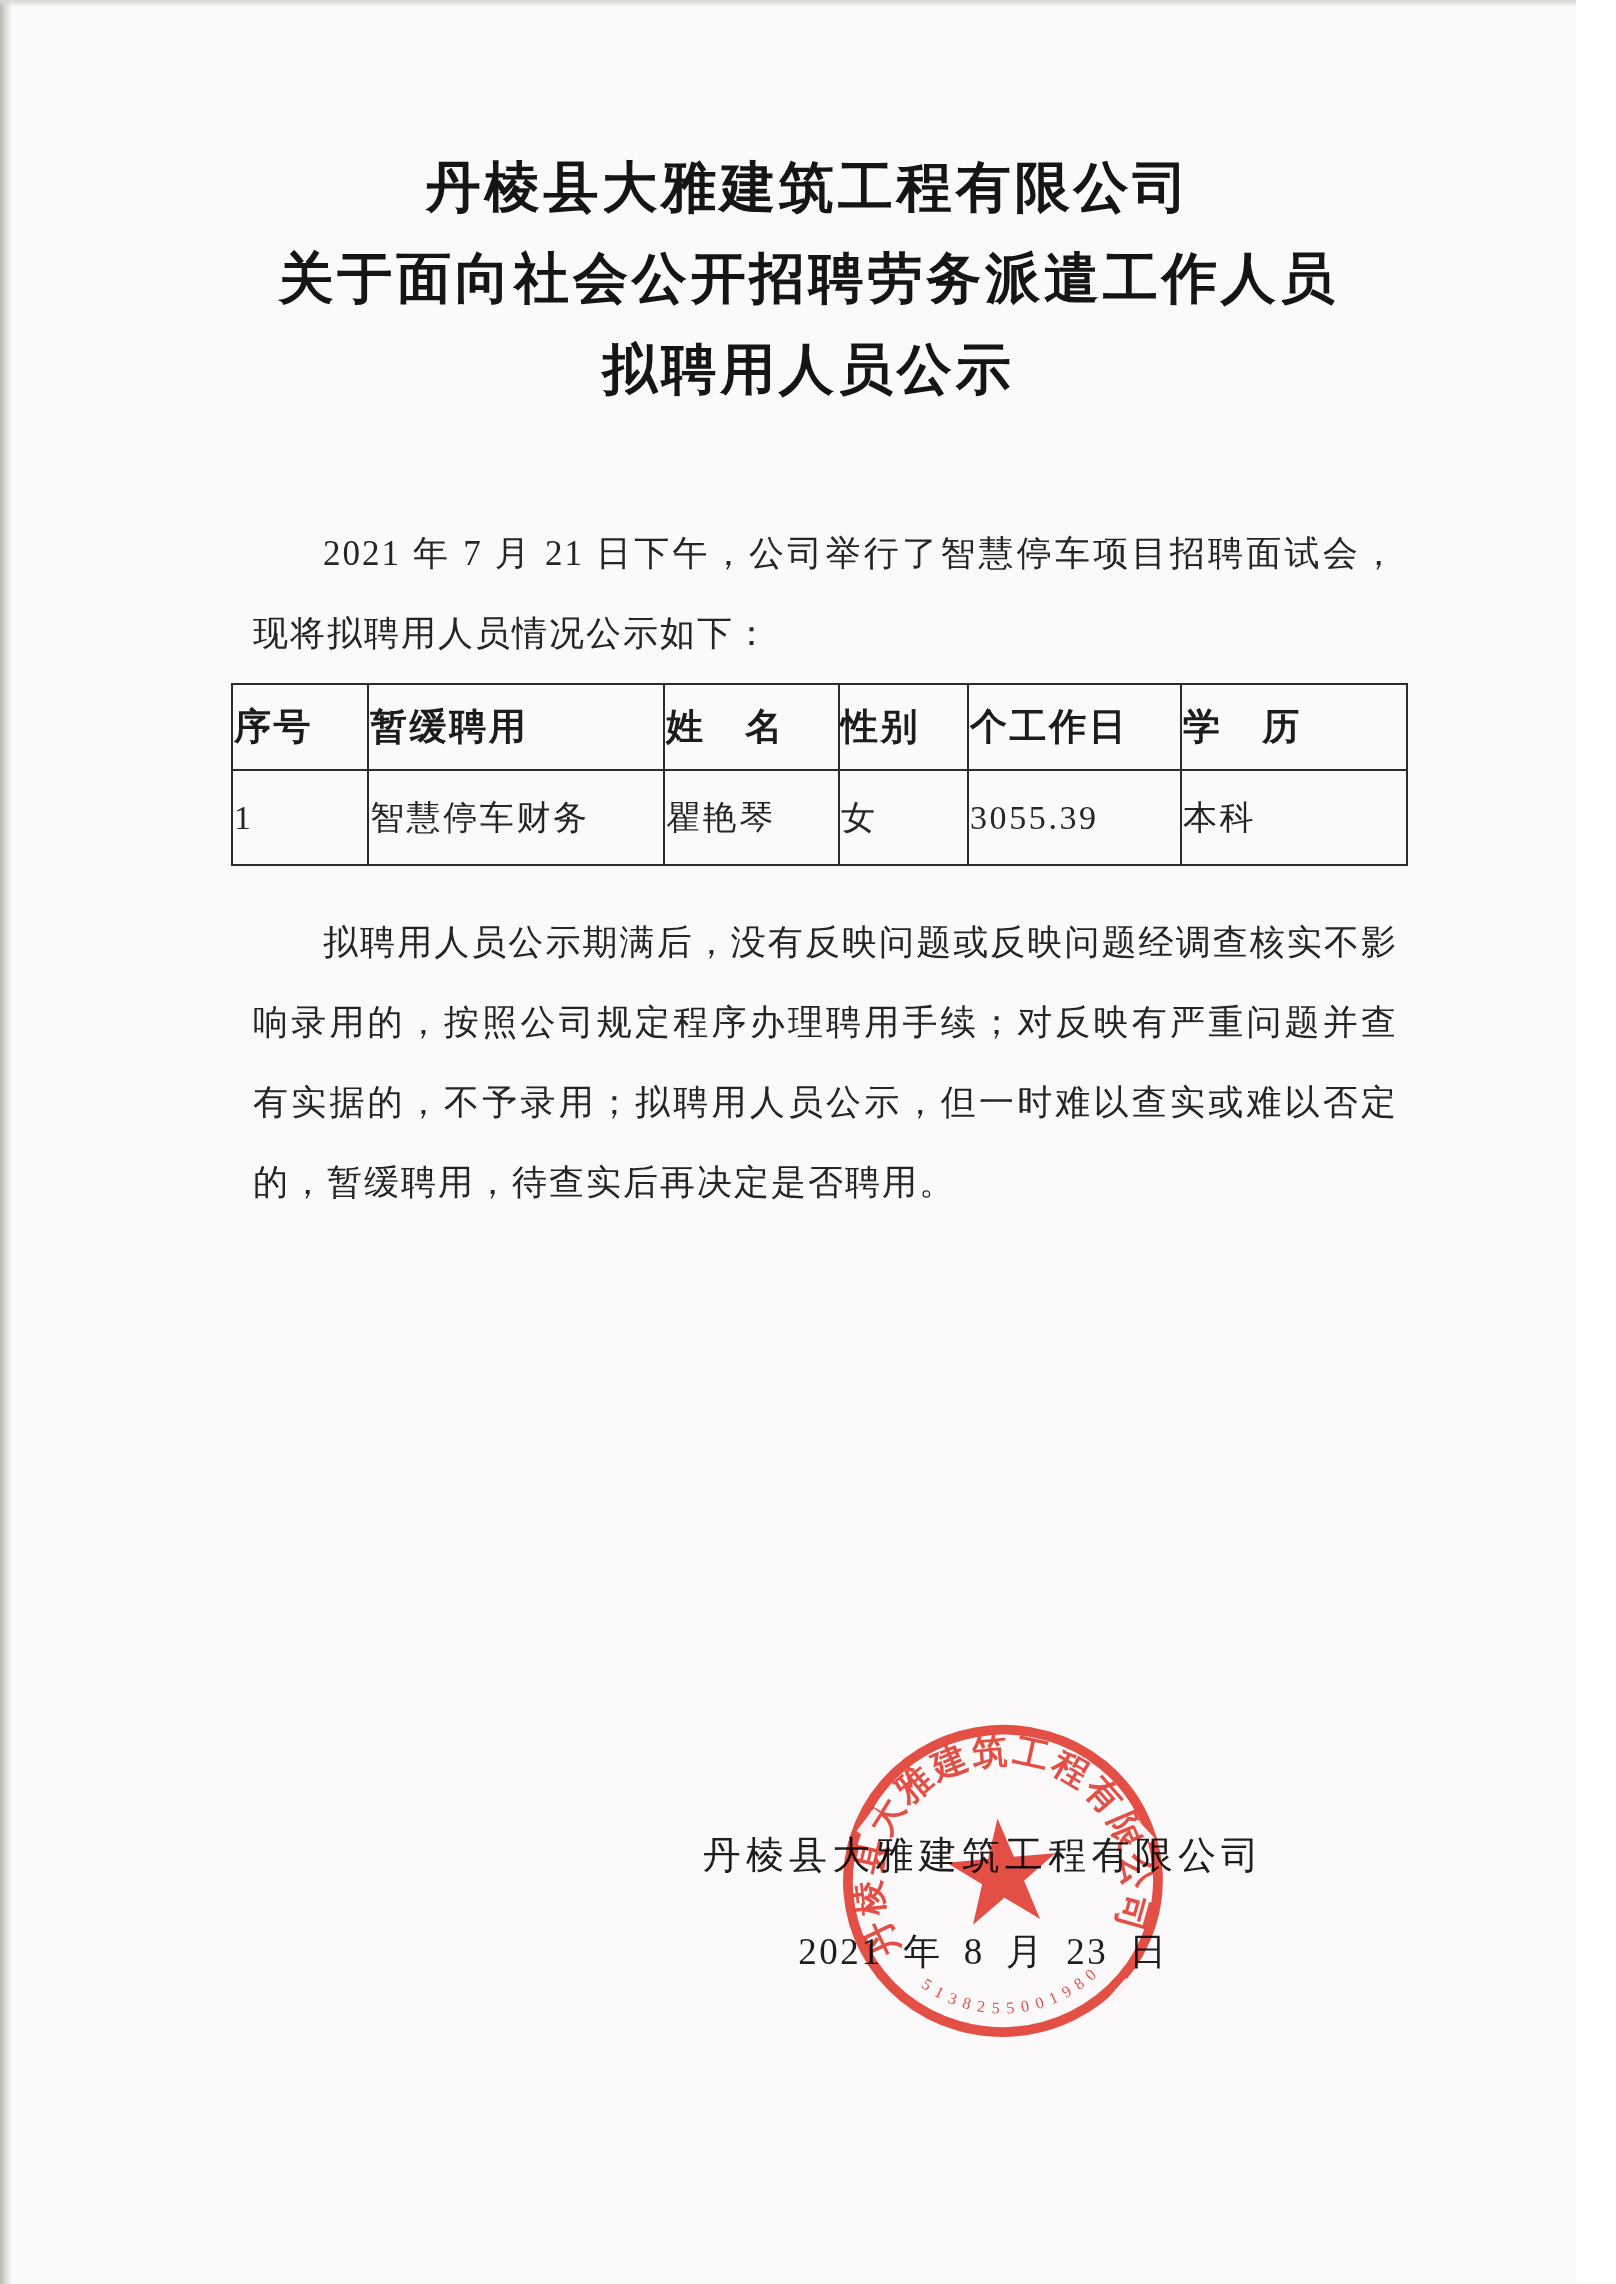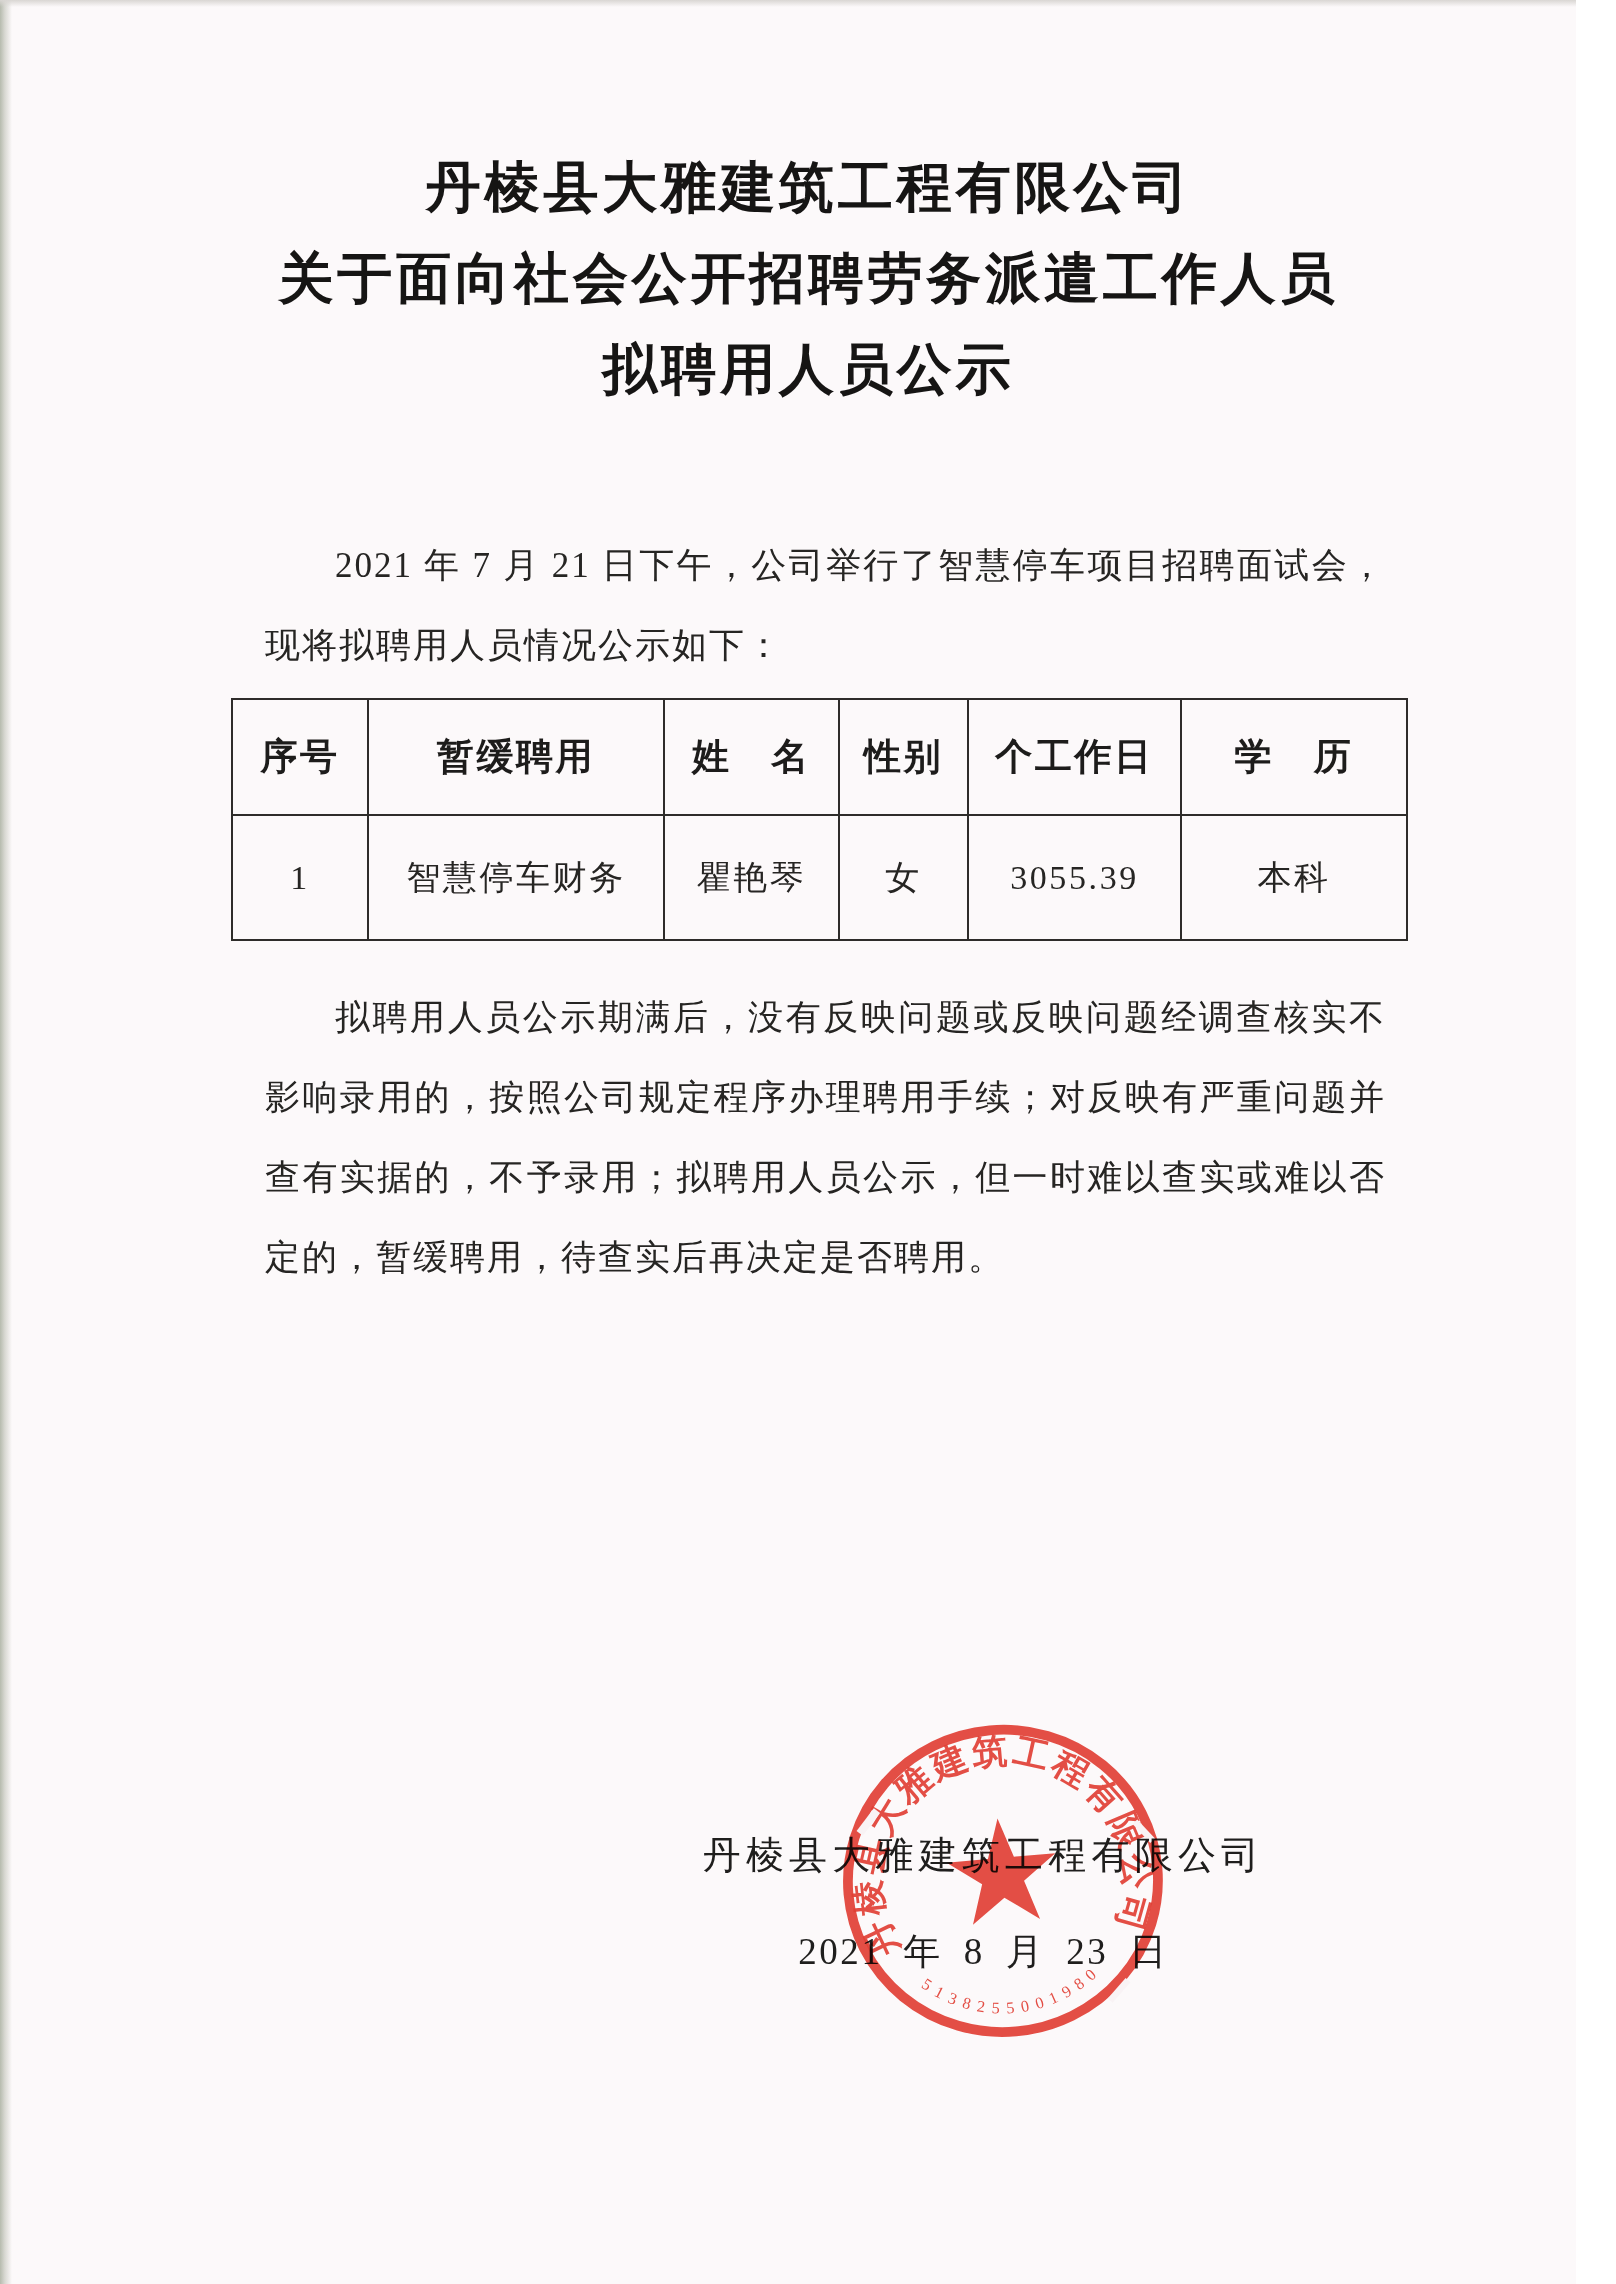--- a/index.html
+++ b/index.html
@@ -30,7 +30,7 @@
     font-size:35px;line-height:80px;letter-spacing:2px;
     text-align:justify;color:#262523;
   }
-  .content p{margin:12px;text-indent:70px;}
+  .content p{margin:0;text-indent:70px;}
   table.roster{
     border-collapse:collapse;
     margin:9px 0 37px -22px;

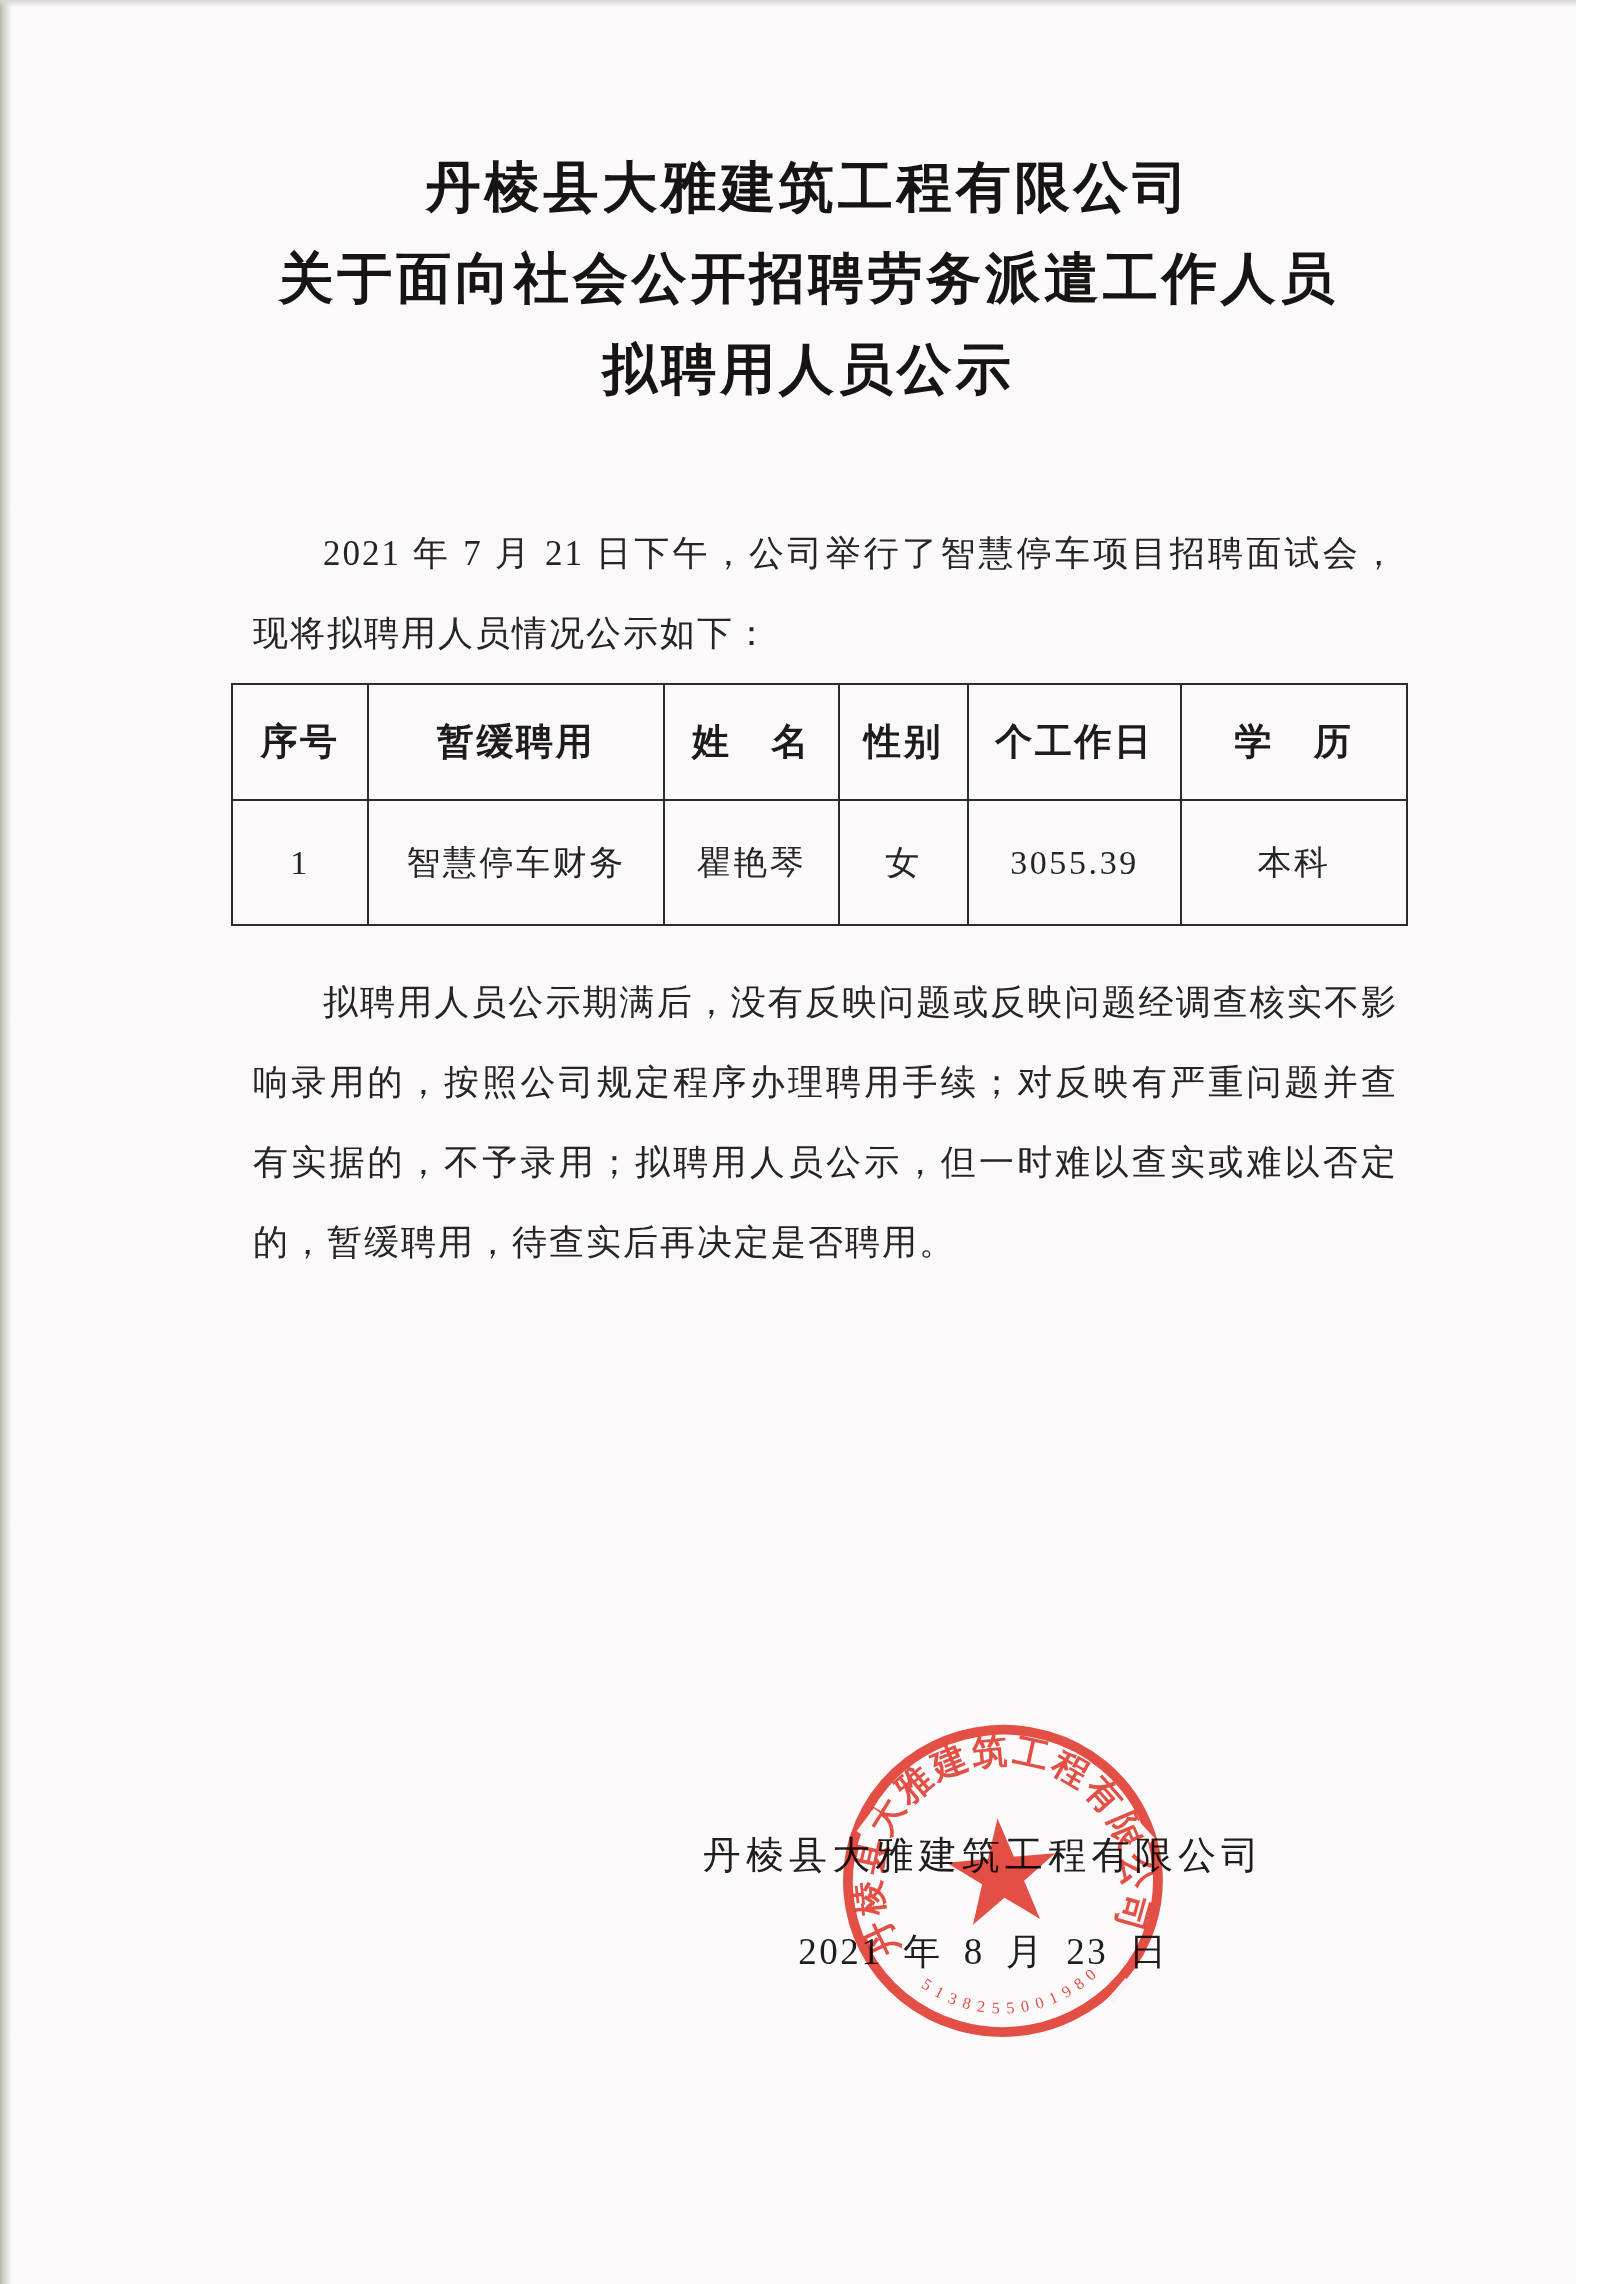--- a/index.html
+++ b/index.html
@@ -39,9 +39,9 @@
   }
   table.roster th, table.roster td{
     border:2.6px solid #2e2c2a;
-    text-align:center;vertical-align:middle;
+    vertical-align:middle;
     letter-spacing:2.6px;line-height:1.1;
-    padding:16px;
+    padding:1px;
   }
   table.roster th{height:82px;font-size:37px;font-weight:bold;color:#1d1c1b;}
   table.roster td{height:91px;font-size:34px;color:#262523;}

